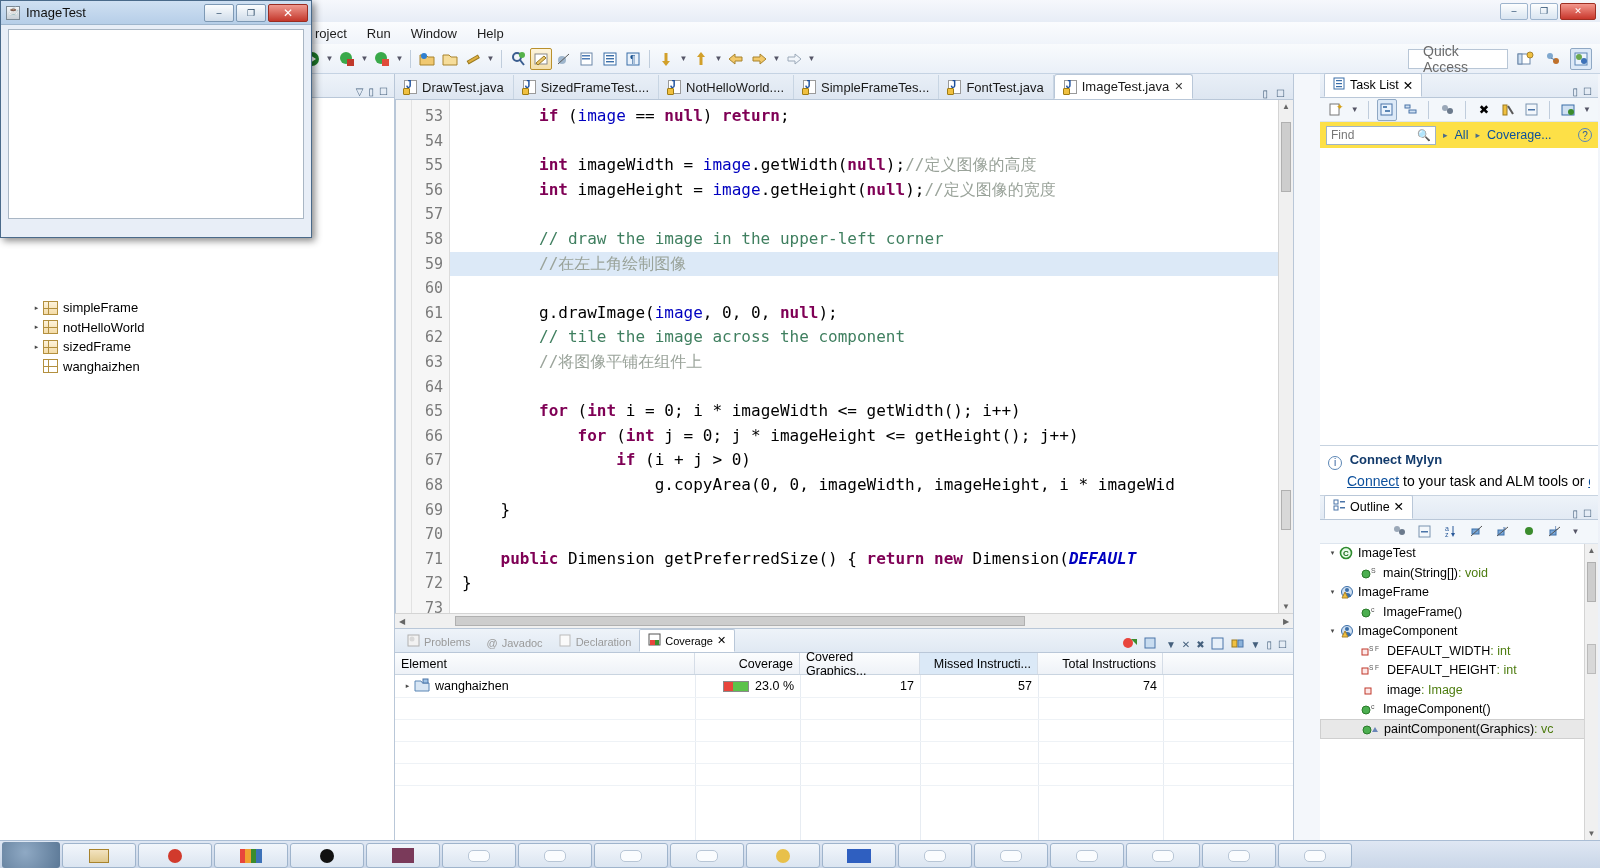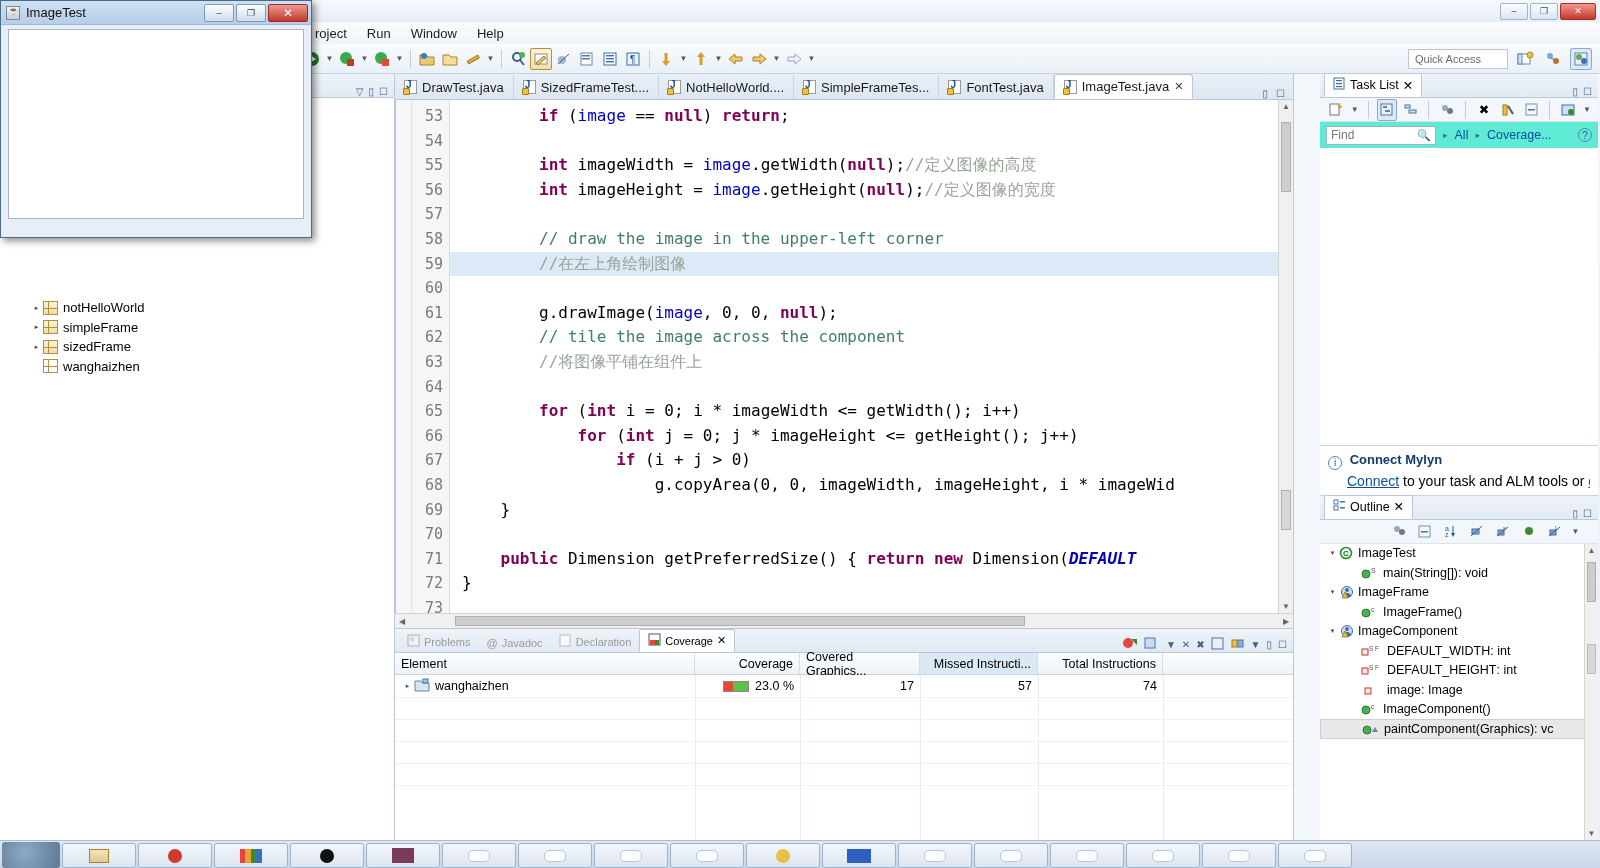--- a/index.html
+++ b/index.html
@@ -47,7 +47,7 @@
   }
   .qa-box {
     border:1px solid #b8c6d6; background:#fff; height:20px; width:100px;
-    display:flex;align-items:center;padding:0 6px;font-size:11px;color:#6b6b6b;
+    display:flex;align-items:center;padding:0 14px;font-size:14px;color:#6b6b6b;
   }
   
   .body-row { display:flex; height:766px; }

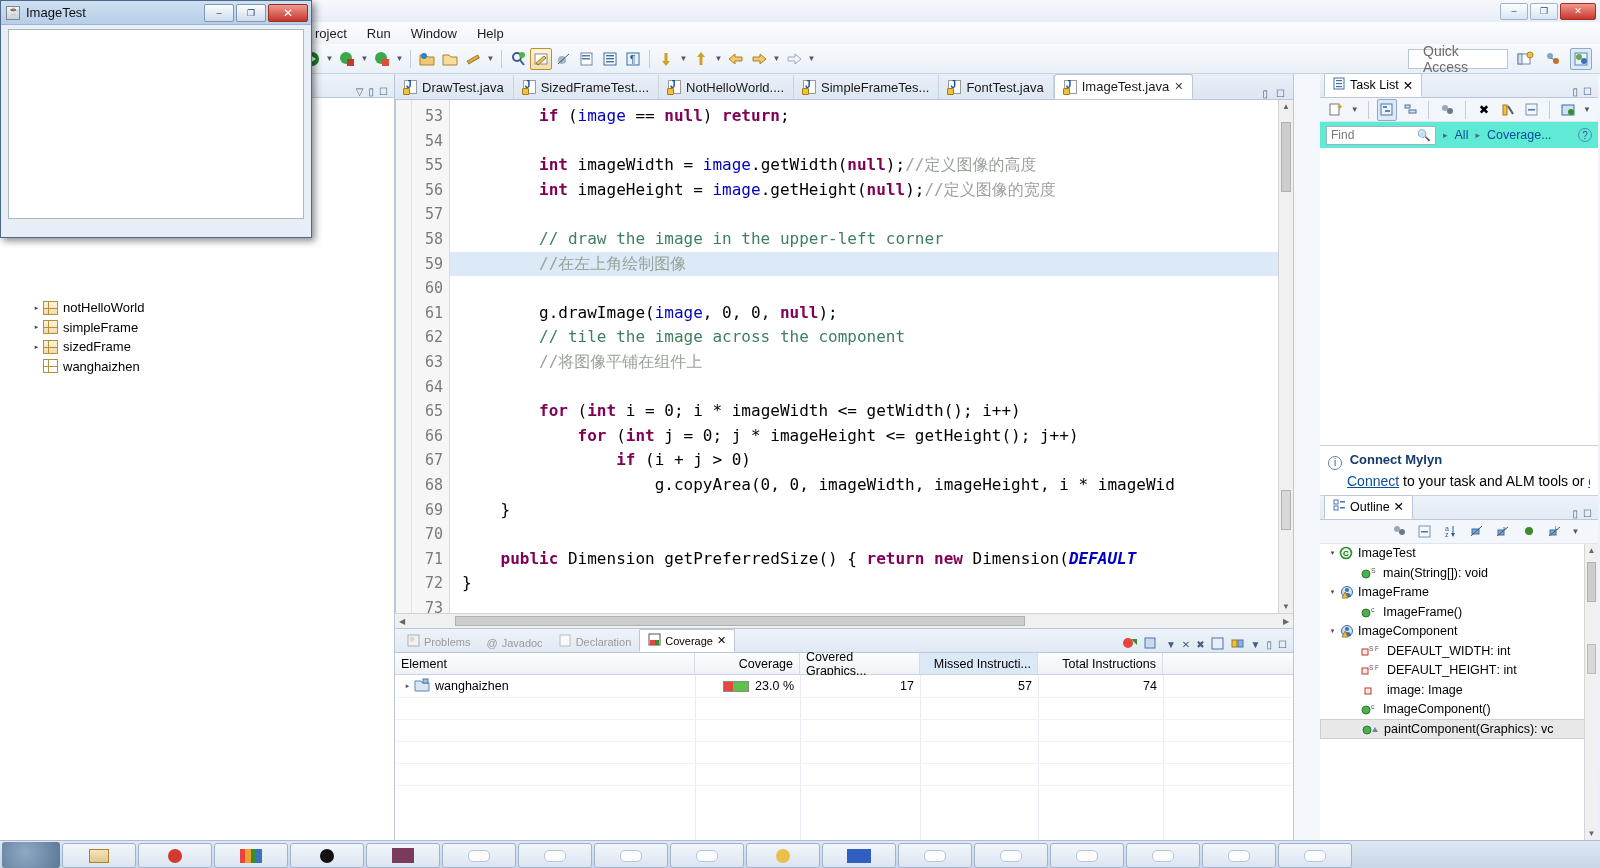--- a/index.html
+++ b/index.html
@@ -115,7 +115,7 @@
   .covbar { width:26px;height:11px;border:1px solid #8a8a8a;margin-right:6px;
             background:linear-gradient(90deg,#e8453c 0 36%, #5cc24a 36% 100%); }
   .rp-toolbar { height:24px; display:flex; align-items:center; gap:4px; padding:0 6px; background:#f3f7fb; border-bottom:1px solid #dde5ee;}
-  .find-row { height:26px; display:flex; align-items:center; gap:7px; padding:2px 6px; background:#5eead4;}
+  .find-row { height:26px; display:flex; align-items:center; gap:7px; padding:2px 6px; background:#fde047;}
   .find-box { width:110px; height:19px; border:1px solid #9fb3c8; background:#fff; display:flex; align-items:center; padding:0 4px; font-size:12px; color:#777;}
   .find-box .mag { margin-left:auto; font-size:11px; color:#4a6a8a;}
   .link { color:#0b4f9c; text-decoration:none;}

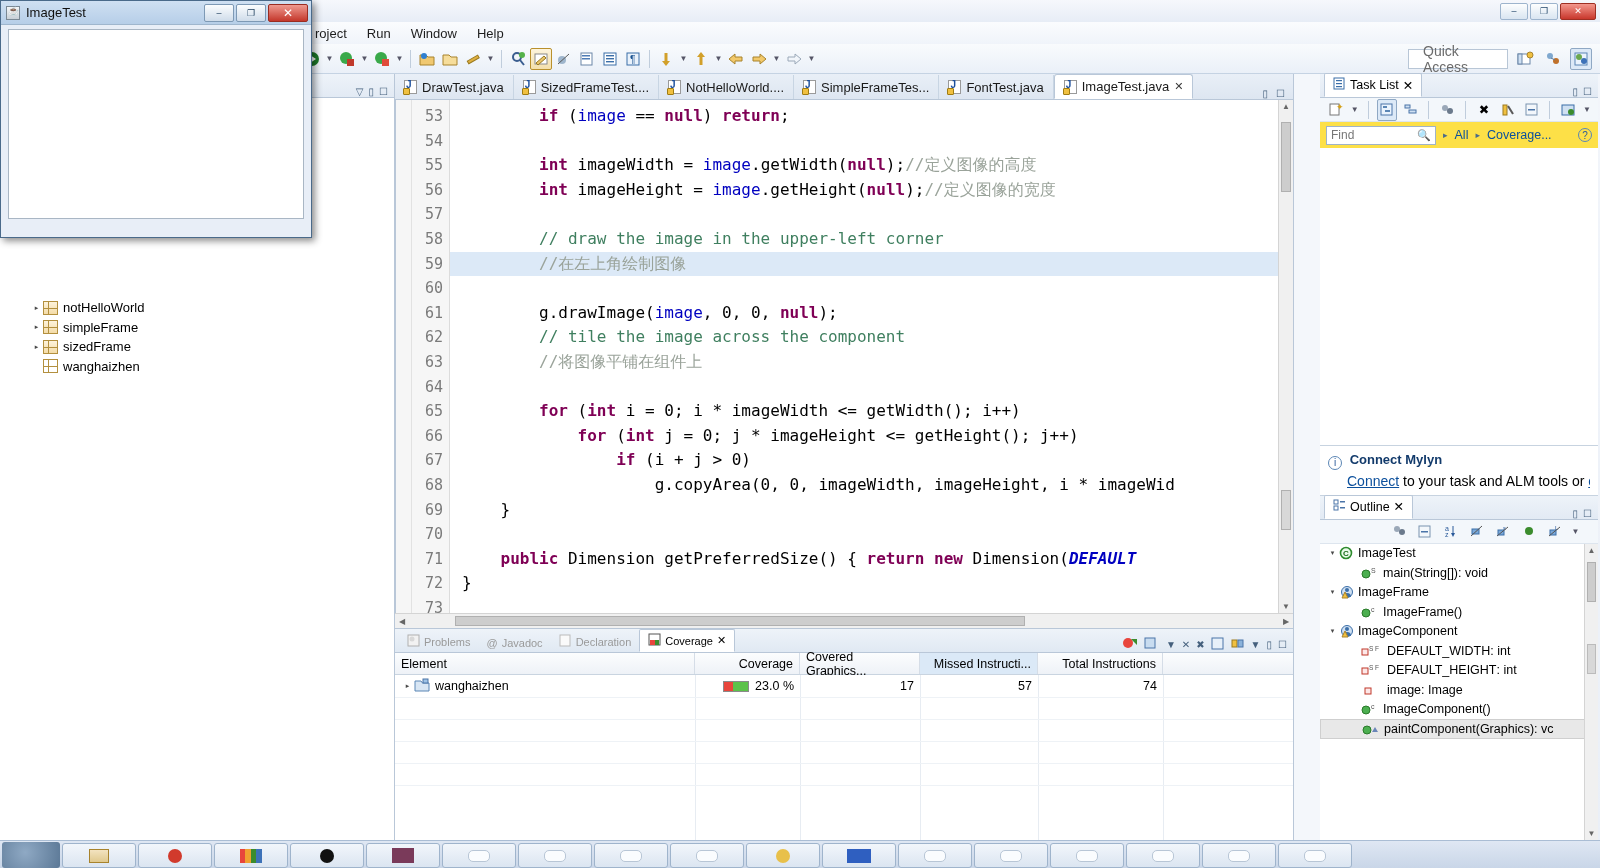--- a/index.html
+++ b/index.html
@@ -342,12 +342,12 @@
         <div class="pe-row">
           <span class="twisty" style="margin-left:-14px">▸</span>
           <span class="pkg-ic"></span>
-          <span>notHelloWorld</span>
+          <span>simpleFrame</span>
         </div>
         <div class="pe-row">
           <span class="twisty" style="margin-left:-14px">▸</span>
           <span class="pkg-ic"></span>
-          <span>simpleFrame</span>
+          <span>notHelloWorld</span>
         </div>
         <div class="pe-row">
           <span class="twisty" style="margin-left:-14px">▸</span>

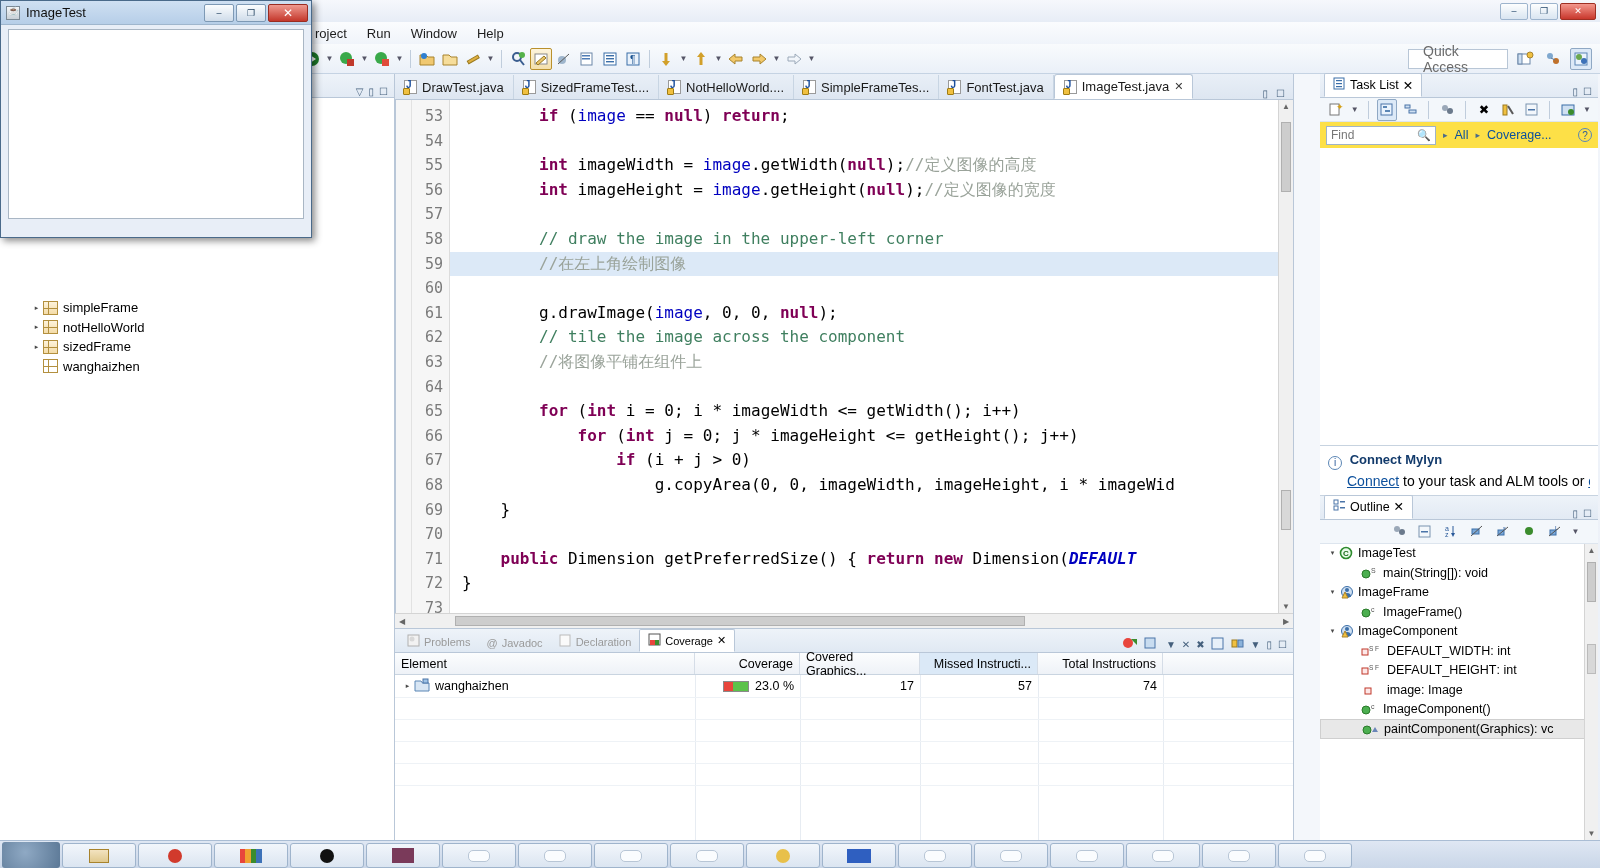--- a/index.html
+++ b/index.html
@@ -127,7 +127,7 @@
   .tree-row { display:flex; align-items:center; height:19.5px; font-size:12.5px; padding-left:4px; white-space:nowrap;}
   .tree-row.sel { background:#e8e8e8; border:1px solid #cfcfcf;}
   .twisty { width:13px; text-align:center; font-size:7px; color:#4a4a4a;}
-  .ty { color:#000000; }
+  .ty { color:#4d7c0f; }
   
   .pe-row { display:flex; align-items:center; height:19.5px; font-size:13px; padding-left:44px; }
   .pkg-ic { width:15px;height:14px;margin-right:5px;position:relative;display:inline-block;

